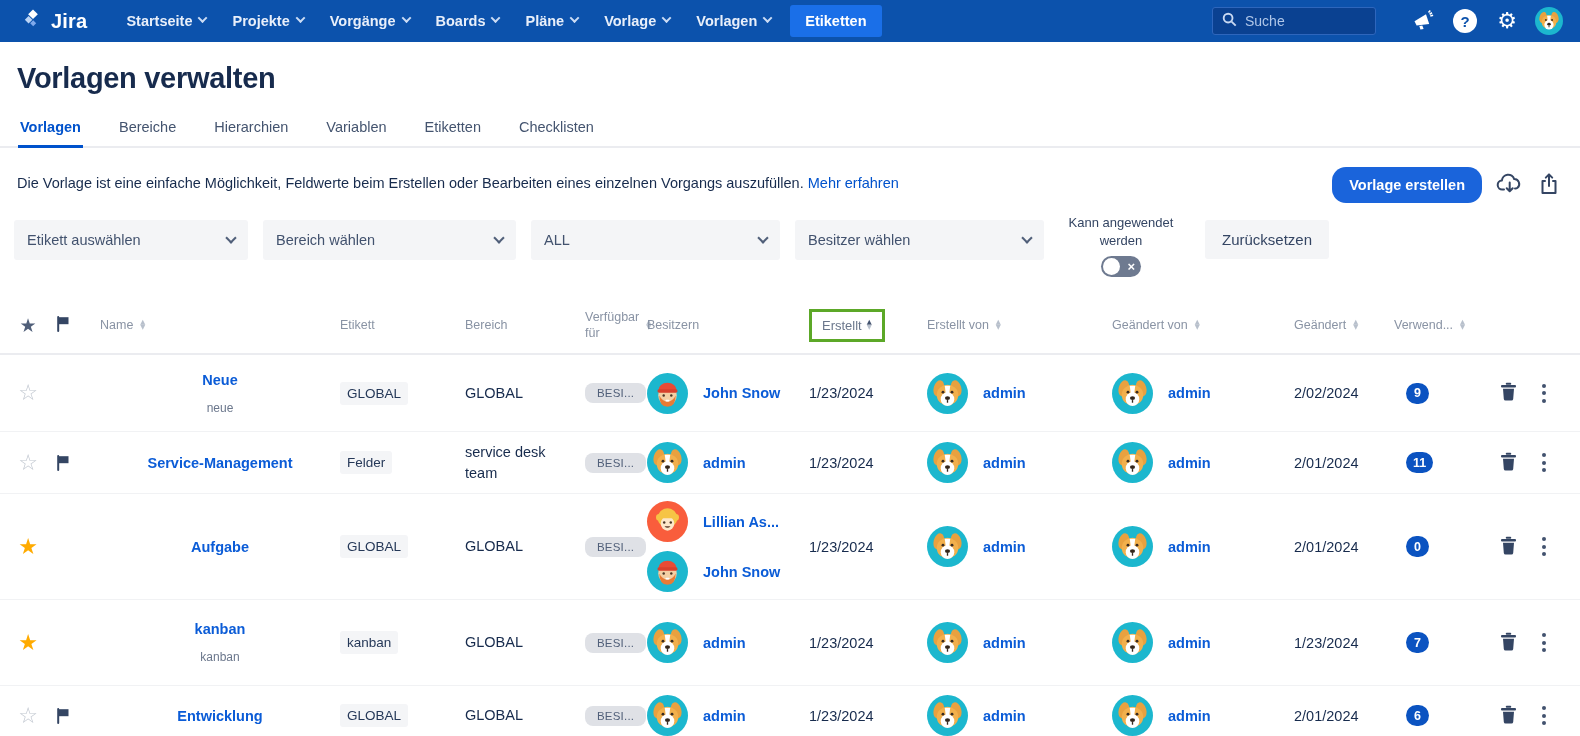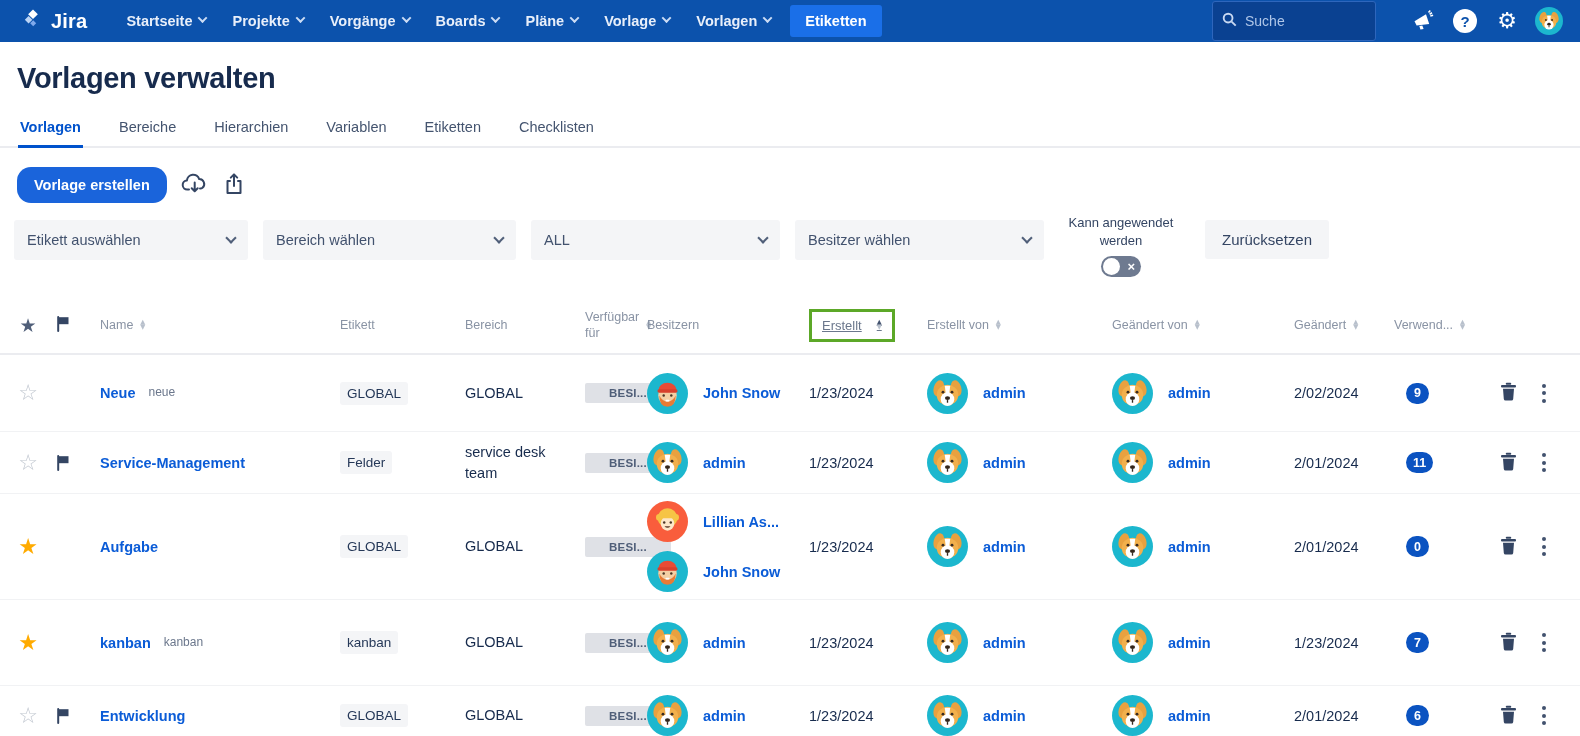--- a/index.html
+++ b/index.html
@@ -19,7 +19,7 @@
   .create-btn { background:#1A6FE8; color:#fff; font-weight:700; font-size:14.5px;
     padding:8px 15px; border-radius:3px; margin-left:6px; }
   .nav-spacer { flex:1; }
-  .search-box { width:164px; height:40px; background:#0A4191; border:1px solid #2E66BC;
+  .search-box { width:164px; height:28px; background:#0A4191; border:1px solid #2E66BC;
     border-radius:3px; display:flex; align-items:center; gap:8px; padding:0 9px; margin-right:22px; }
   .search-box input { background:transparent; border:none; outline:none; color:#D7E3F6;
     font-size:14px; width:110px; font-family:inherit; }

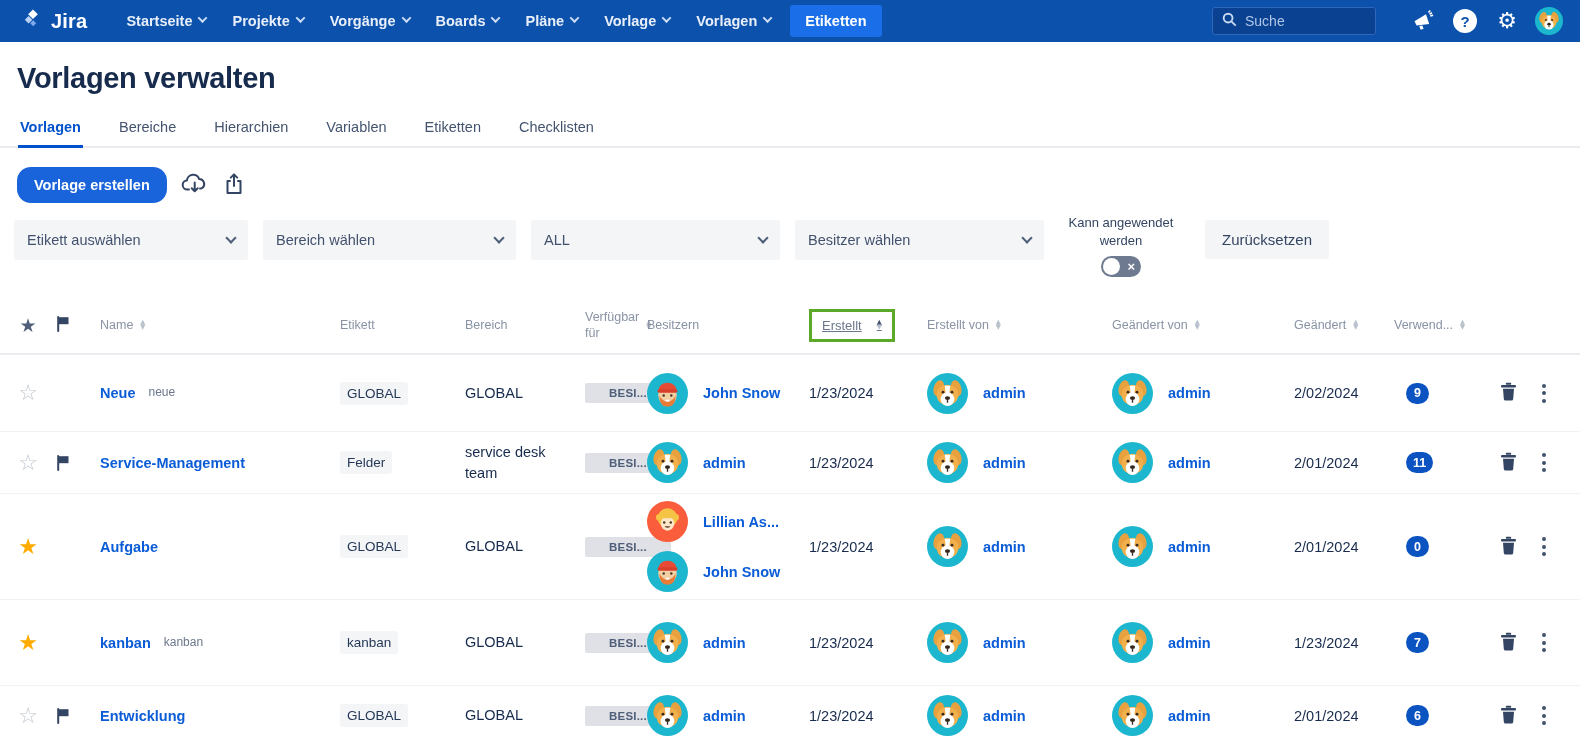--- a/index.html
+++ b/index.html
@@ -237,6 +237,10 @@
 </div>
 
 <div class="desc-row">
+  <p class="desc-text">
+    <span>Die Vorlage ist eine einfache Möglichkeit, Feldwerte beim Erstellen oder Bearbeiten eines einzelnen Vorgangs auszufüllen.</span>
+    <a class="learn-more">Mehr erfahren</a>
+  </p>
   <div class="desc-actions">
     <button class="primary-btn">Vorlage erstellen</button>
     <button class="icon-plain">

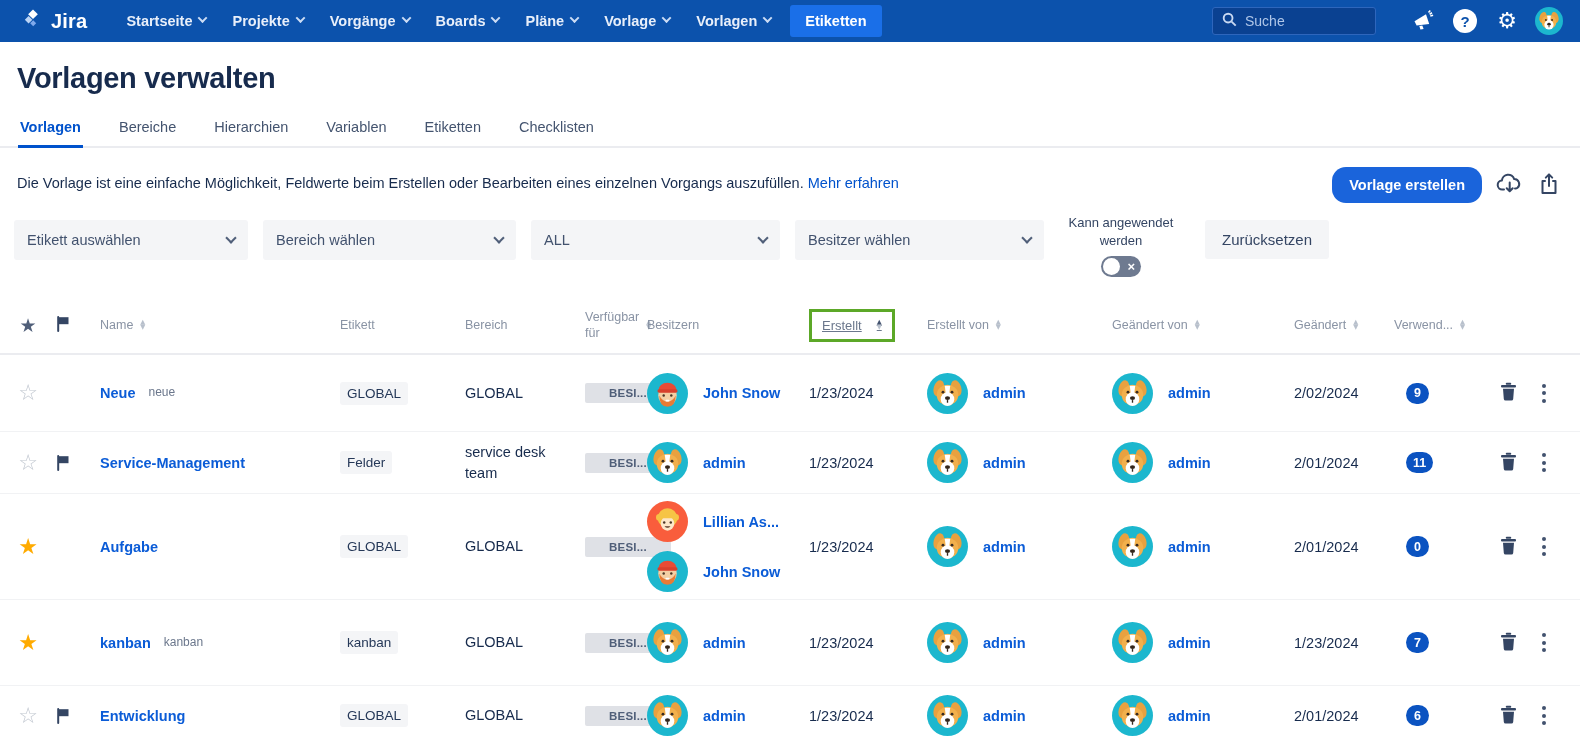--- a/index.html
+++ b/index.html
@@ -81,8 +81,8 @@
   .sort { display:inline-flex; flex-direction:column; font-size:6.5px; line-height:5.5px;
     color:#B8C0CC; font-family:"DejaVu Sans", sans-serif; margin-left:2px; }
   .sort.sorted .up { color:#42526E; }
-  .hl-box { display:inline-flex; align-items:center; gap:13px; border:3px solid #5CA828;
-    padding:6px 10px; color:#6B778C;text-decoration:underline; }
+  .hl-box { display:inline-flex; align-items:center; gap:3px; border:3px solid #5CA828;
+    padding:6px 10px; color:#6B778C; }
   .hl-box .hlabel { color:#6B778C; font-size:13px; }
 
   .trow { border-top:1px solid #F1F2F4; padding:7px 0; }

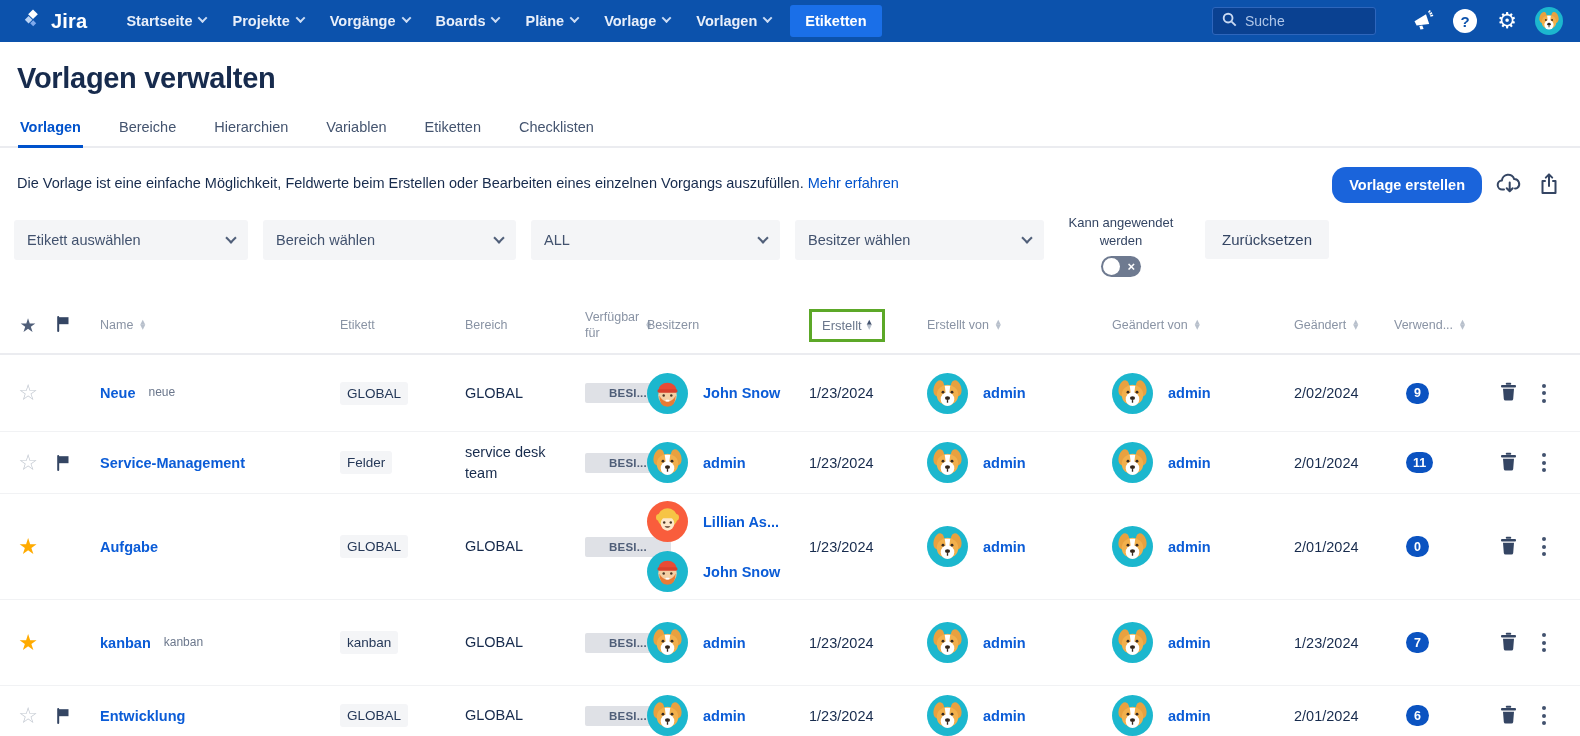--- a/index.html
+++ b/index.html
@@ -95,7 +95,7 @@
   .star { font-size:22px; color:#C1C7D0; cursor:pointer; font-family:"DejaVu Sans", sans-serif; line-height:1; }
   .star.on { color:#FFAB00; }
   .c-flag svg { display:block; }
-  .c-name { display:flex; flex-direction:row; gap:13px; padding-left:10px; }
+  .c-name { display:flex; flex-direction:column; gap:13px; padding-left:10px;align-items:center; }
   .name-link { color:#0B5CD7; font-weight:600; font-size:14.5px; }
   .subtitle { font-size:12px; color:#6B778C; }
   .chip { display:inline-block; background:#F4F5F7; color:#253858; font-size:13.5px;

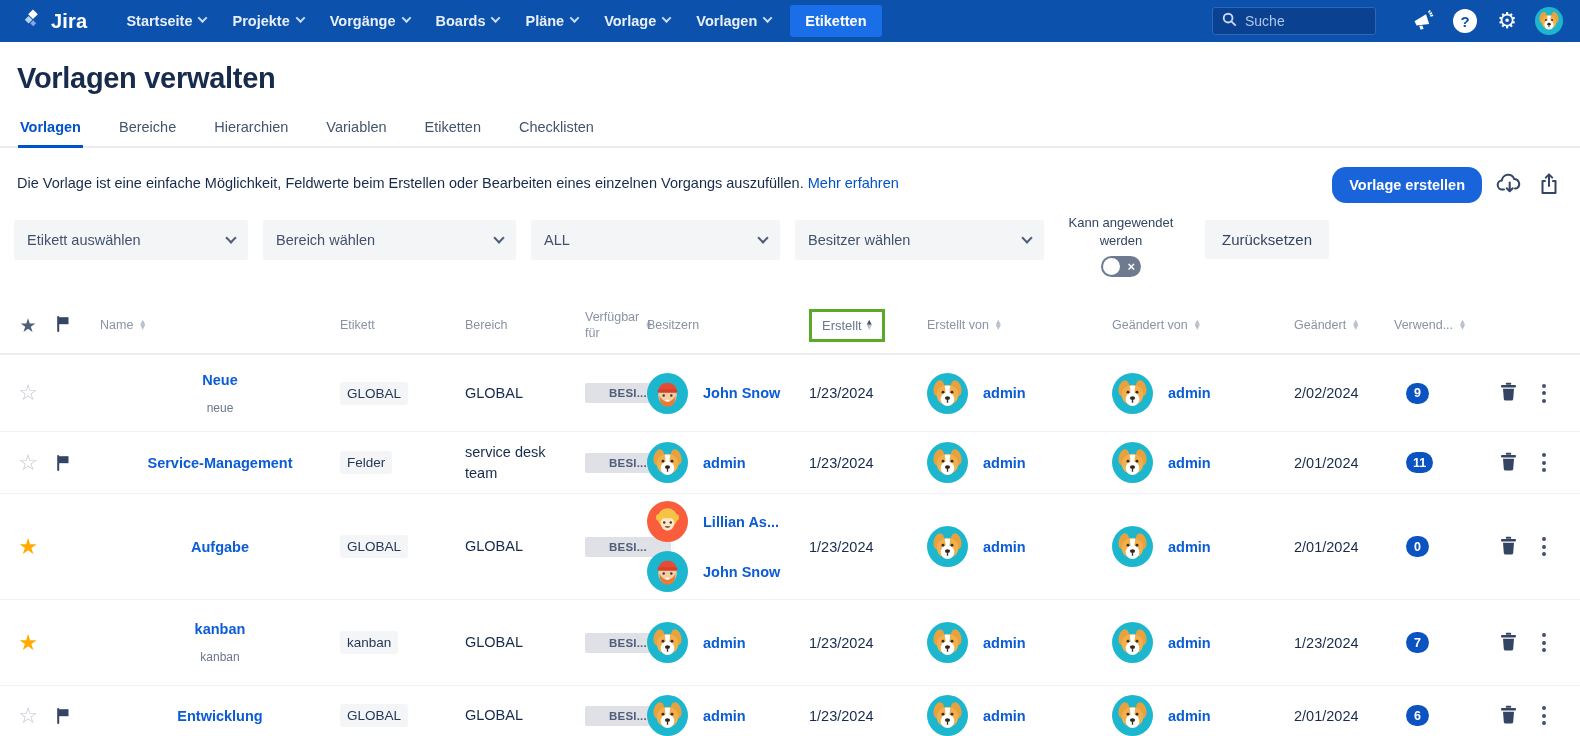--- a/index.html
+++ b/index.html
@@ -102,7 +102,7 @@
     padding:4px 7px; border-radius:3px; }
   .bereich-text { color:#172B4D; display:inline-block; max-width:112px; line-height:1.45; }
   .avail-chip { display:inline-block; background:#DFE1E6; color:#505F79; font-size:11.5px;
-    font-weight:700; padding:4px 24px; border-radius:2px; letter-spacing:.2px; }
+    font-weight:400; padding:4px 12px; border-radius:8px; letter-spacing:.2px; }
   .c-owners { display:flex; flex-direction:column; gap:9px; }
   .user { display:flex; align-items:center; gap:15px; }
   .user .avatar40 svg { width:41px; height:41px; display:block; }

